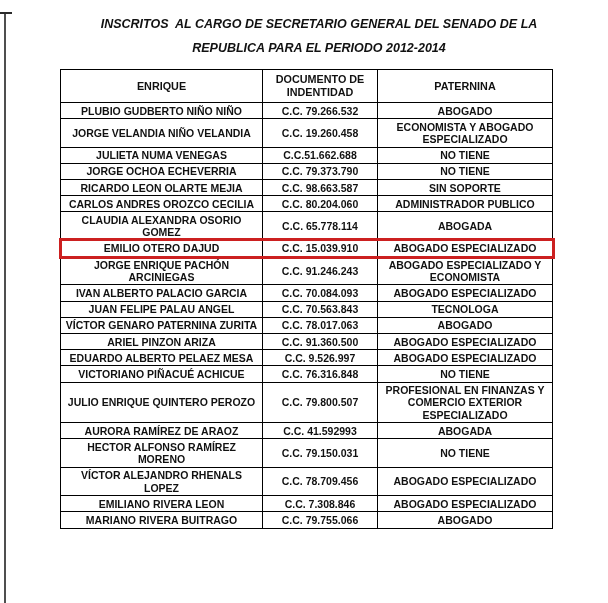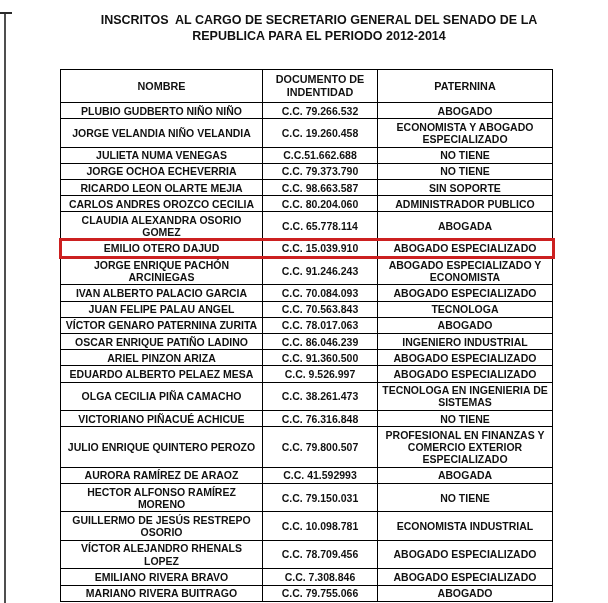--- a/index.html
+++ b/index.html
@@ -40,8 +40,9 @@
     font-size: 12.5px;
     font-weight: bold;
     color: #111111;
-    line-height: 16px;
+    line-height: 24px;
     white-space: pre-wrap;
+    font-style: italic;
   }
   table.roster {
     position: absolute;

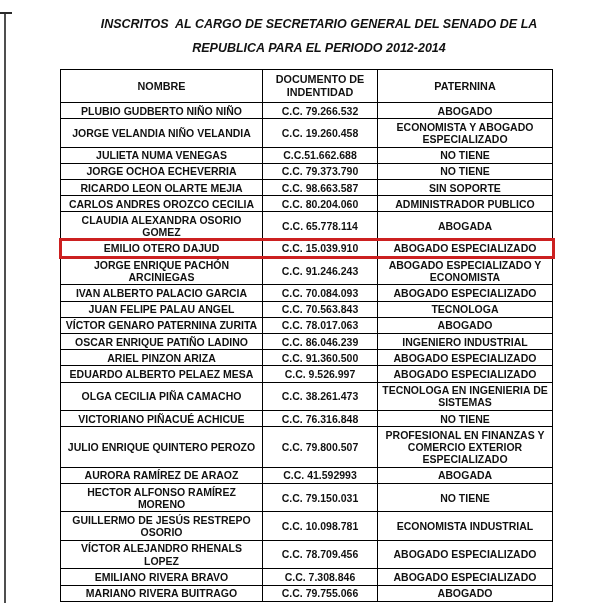--- a/index.html
+++ b/index.html
@@ -97,7 +97,7 @@
     </colgroup>
     <thead>
       <tr>
-        <th>NOMBRE</th>
+        <th>ENRIQUE</th>
         <th>DOCUMENTO DE
 INDENTIDAD</th>
         <th>PATERNINA</th>

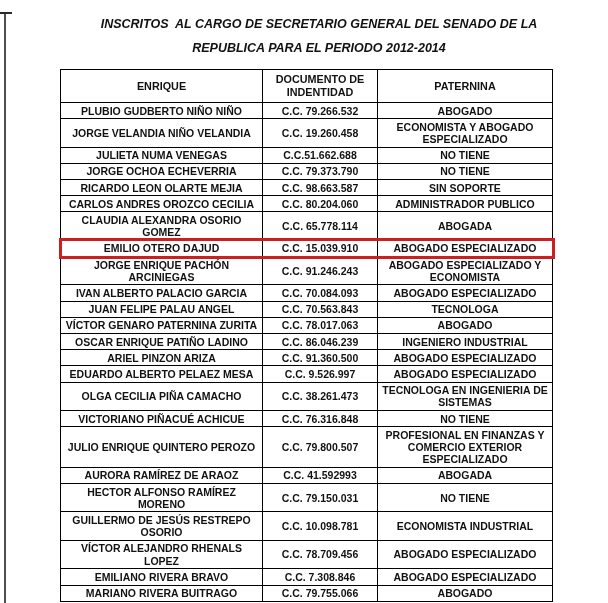--- a/index.html
+++ b/index.html
@@ -167,11 +167,6 @@
           <td>ABOGADO</td>
         </tr>
         <tr>
-          <td>OSCAR ENRIQUE PATIÑO LADINO</td>
-          <td>C.C. 86.046.239</td>
-          <td>INGENIERO INDUSTRIAL</td>
-        </tr>
-        <tr>
           <td>ARIEL PINZON ARIZA</td>
           <td>C.C. 91.360.500</td>
           <td>ABOGADO ESPECIALIZADO</td>

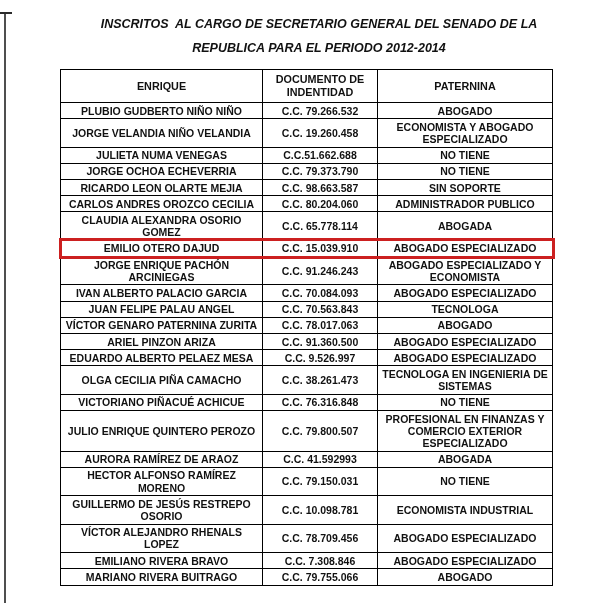--- a/index.html
+++ b/index.html
@@ -177,12 +177,6 @@
           <td>ABOGADO ESPECIALIZADO</td>
         </tr>
         <tr>
-          <td>OLGA CECILIA PIÑA CAMACHO</td>
-          <td>C.C. 38.261.473</td>
-          <td>TECNOLOGA EN INGENIERIA DE
-SISTEMAS</td>
-        </tr>
-        <tr>
           <td>VICTORIANO PIÑACUÉ ACHICUE</td>
           <td>C.C. 76.316.848</td>
           <td>NO TIENE</td>

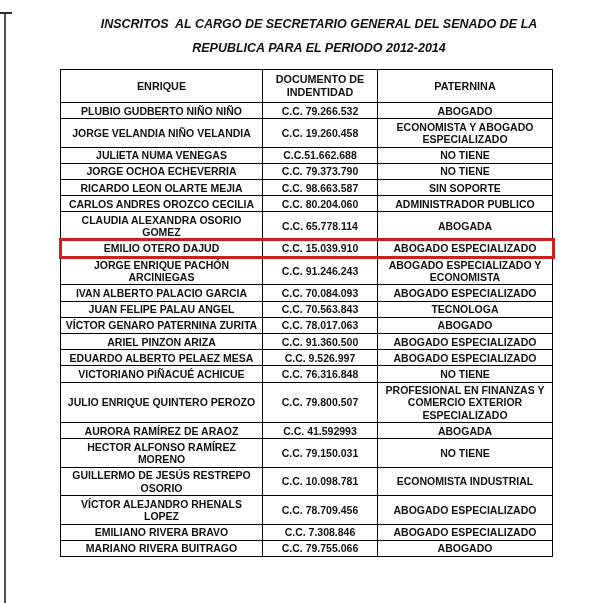--- a/index.html
+++ b/index.html
@@ -199,12 +199,6 @@
           <td>NO TIENE</td>
         </tr>
         <tr>
-          <td>GUILLERMO DE JESÚS RESTREPO
-OSORIO</td>
-          <td>C.C. 10.098.781</td>
-          <td>ECONOMISTA INDUSTRIAL</td>
-        </tr>
-        <tr>
           <td>VÍCTOR ALEJANDRO RHENALS LOPEZ</td>
           <td>C.C. 78.709.456</td>
           <td>ABOGADO ESPECIALIZADO</td>

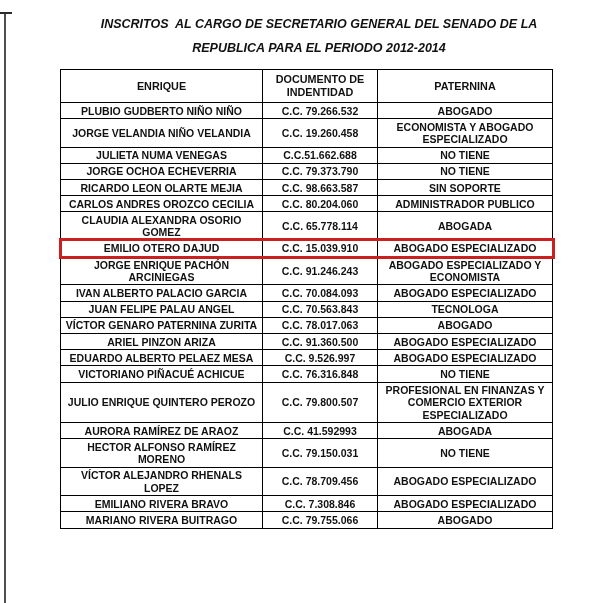--- a/index.html
+++ b/index.html
@@ -204,7 +204,7 @@
           <td>ABOGADO ESPECIALIZADO</td>
         </tr>
         <tr>
-          <td>EMILIANO RIVERA BRAVO</td>
+          <td>EMILIANO RIVERA LEON</td>
           <td>C.C. 7.308.846</td>
           <td>ABOGADO ESPECIALIZADO</td>
         </tr>

